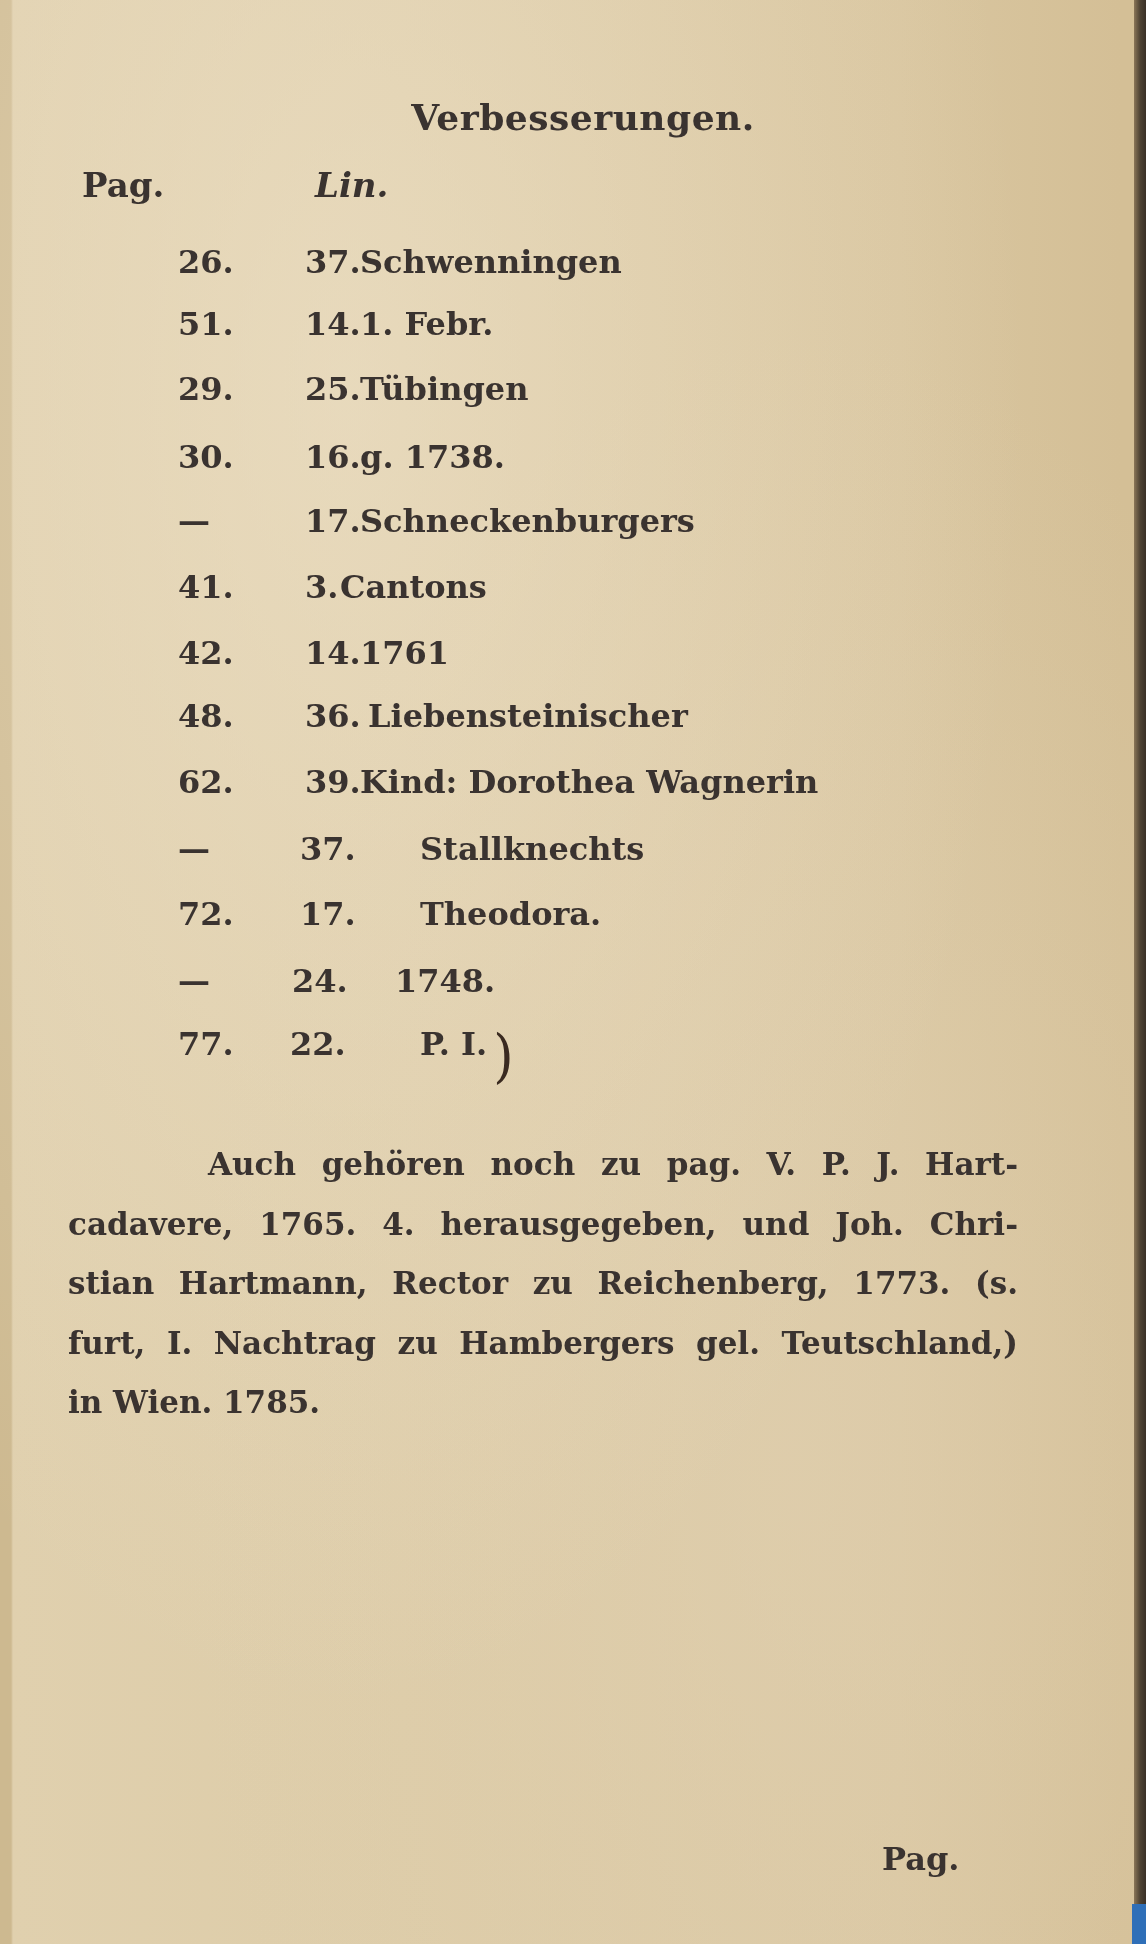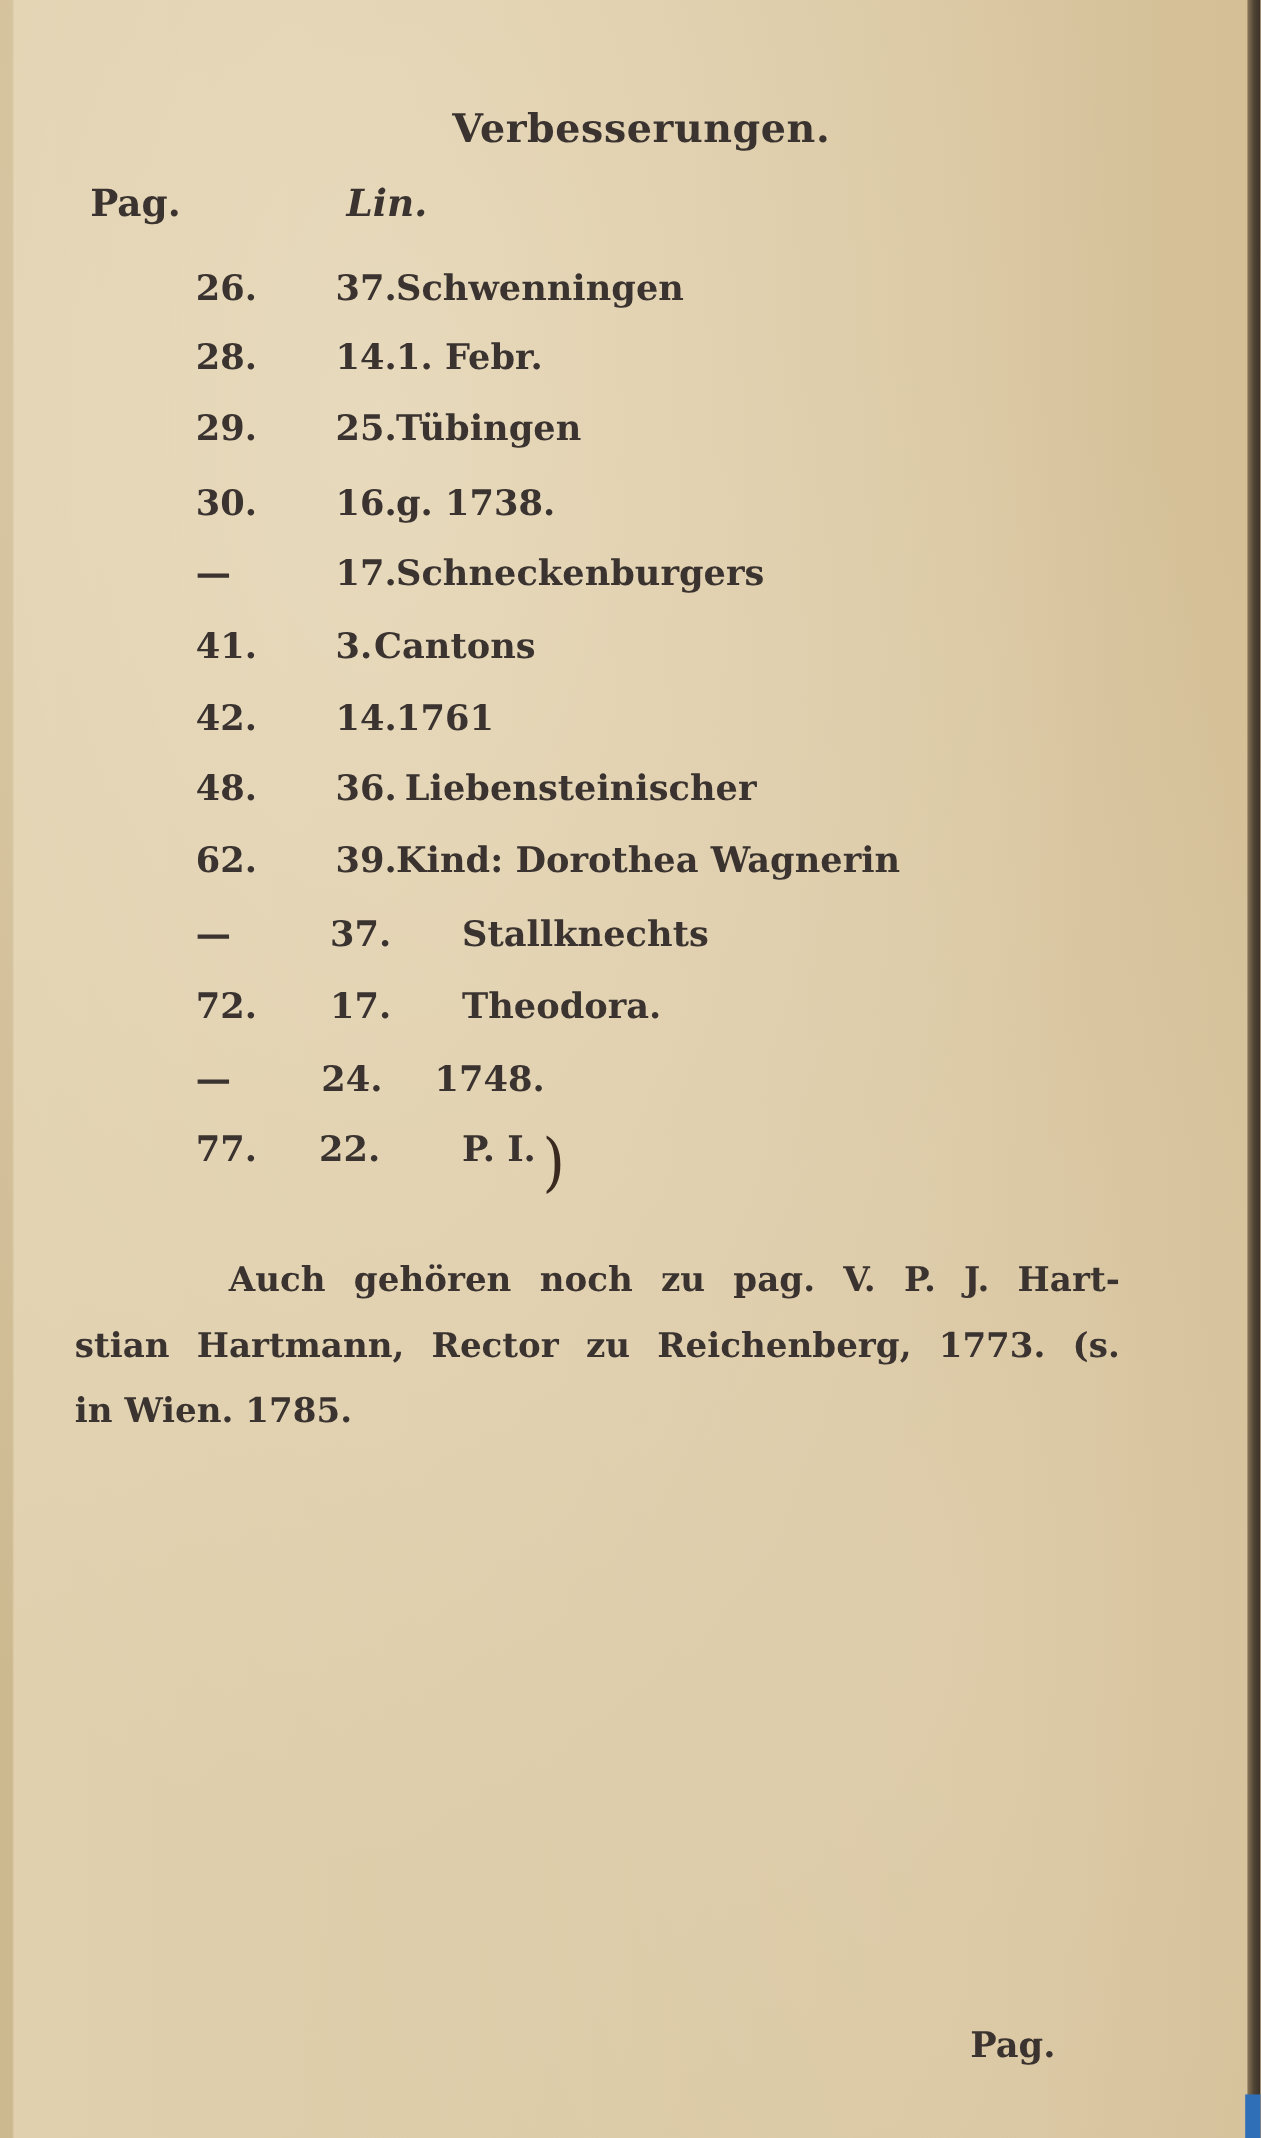--- a/index.html
+++ b/index.html
@@ -75,7 +75,7 @@
     <span class="txt" style="left:360px;">Schwenningen</span>
   </div>
   <div class="row" style="top:305px;">
-    <span class="pag">28.</span>
+    <span class="pag">51.</span>
     <span class="lin" style="left:305px;">14.</span>
     <span class="txt" style="left:360px;">1. Febr.</span>
   </div>

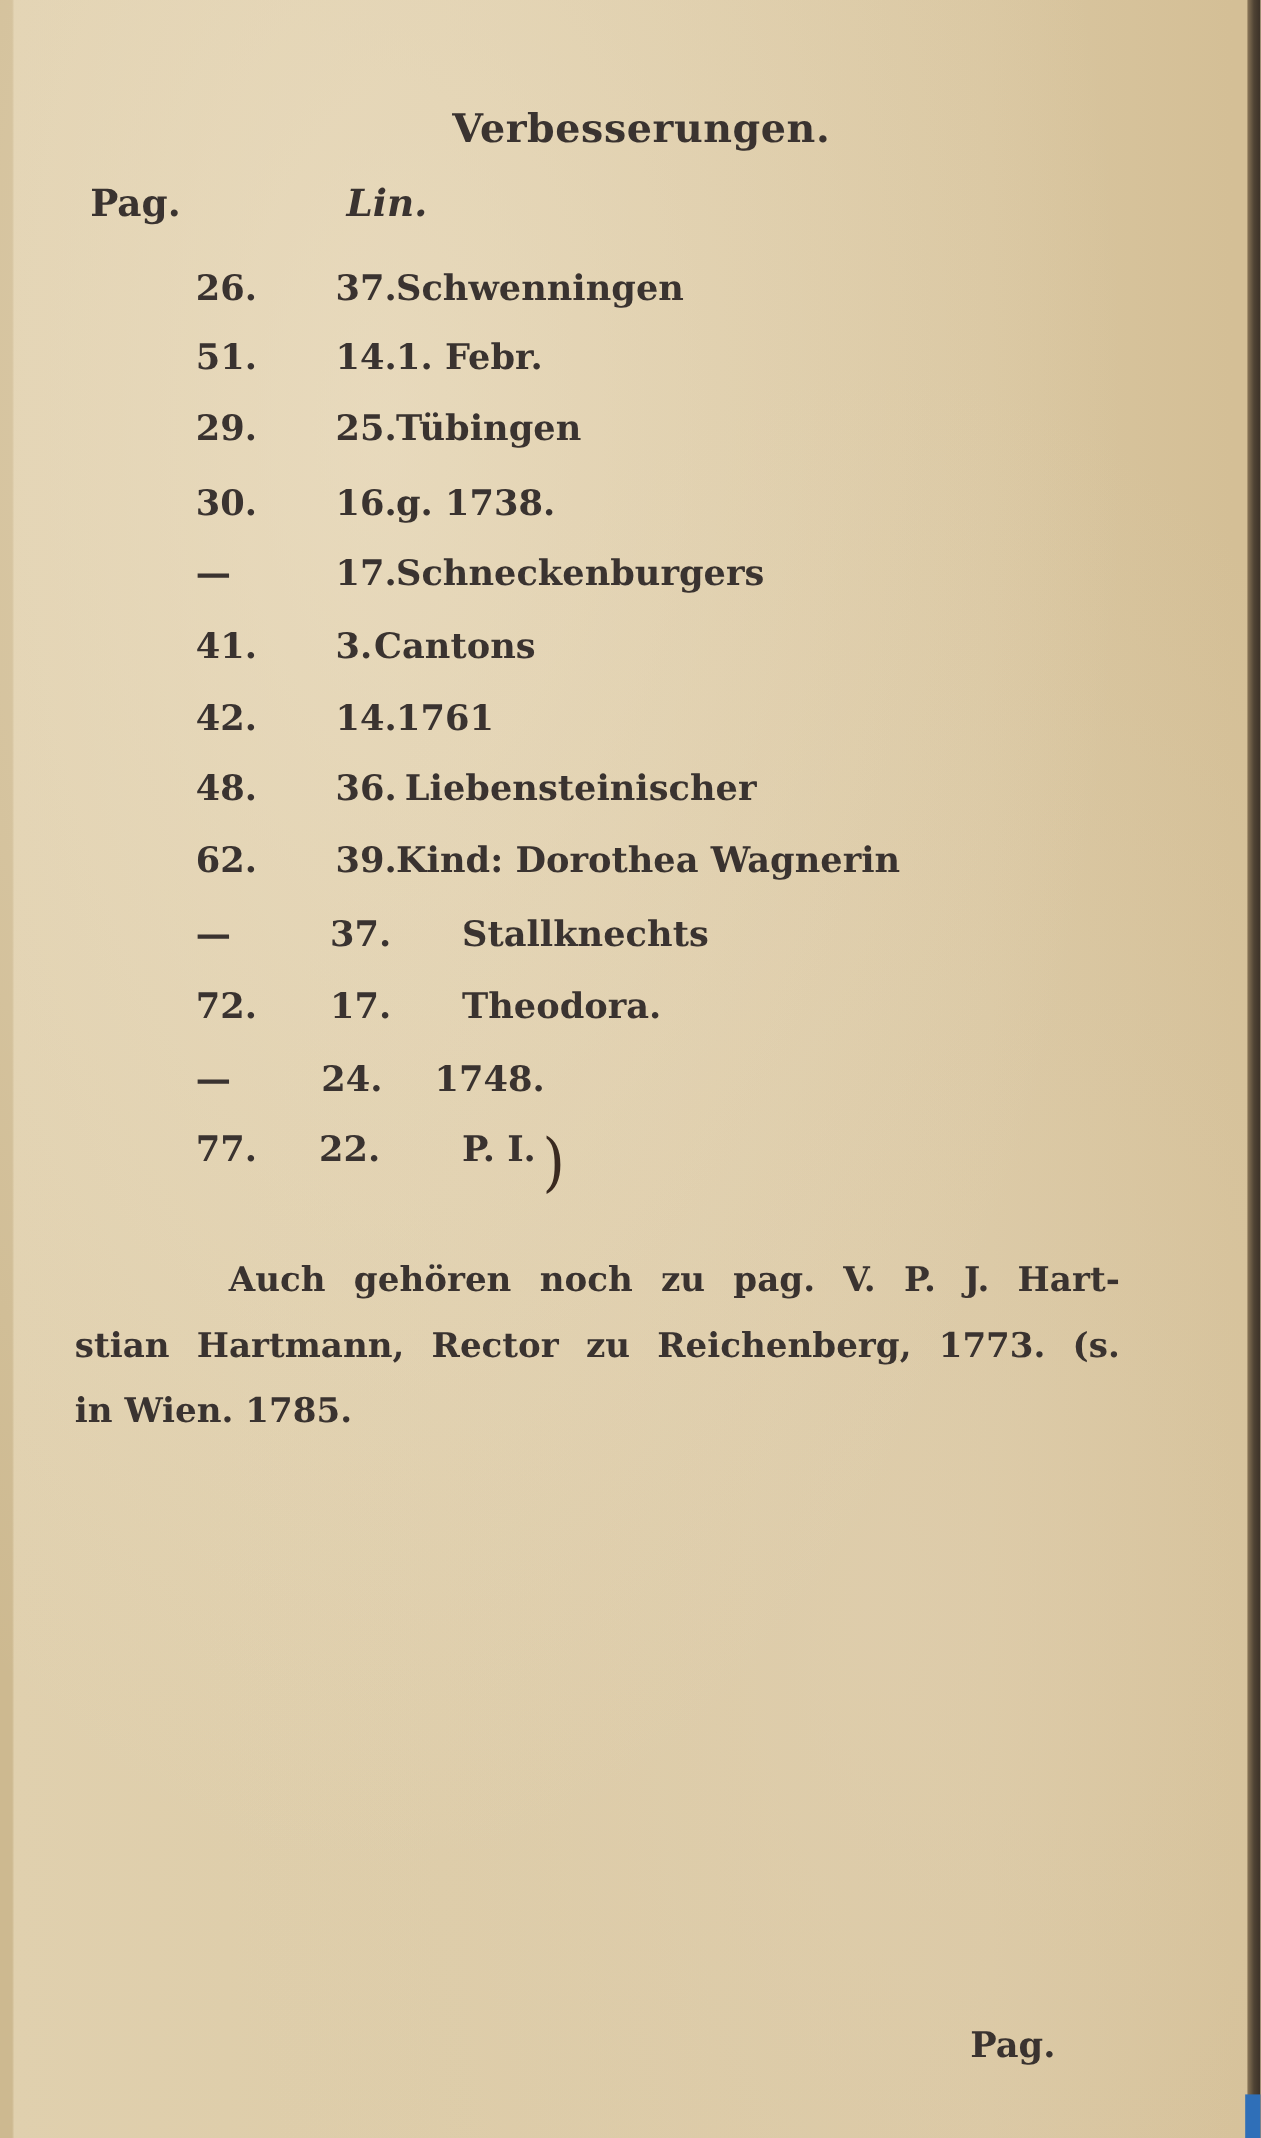--- a/index.html
+++ b/index.html
@@ -138,6 +138,7 @@
 
   <div class="para">
     <span class="line justify indent">Auch gehören noch zu pag. V. P. J. Hart-</span>
+    <span class="line justify">cadavere, 1765. 4. herausgegeben, und Joh. Chri-</span>
     <span class="line justify">stian Hartmann, Rector zu Reichenberg, 1773. (s.</span>
     <span class="line">in Wien. 1785.</span>
   </div>

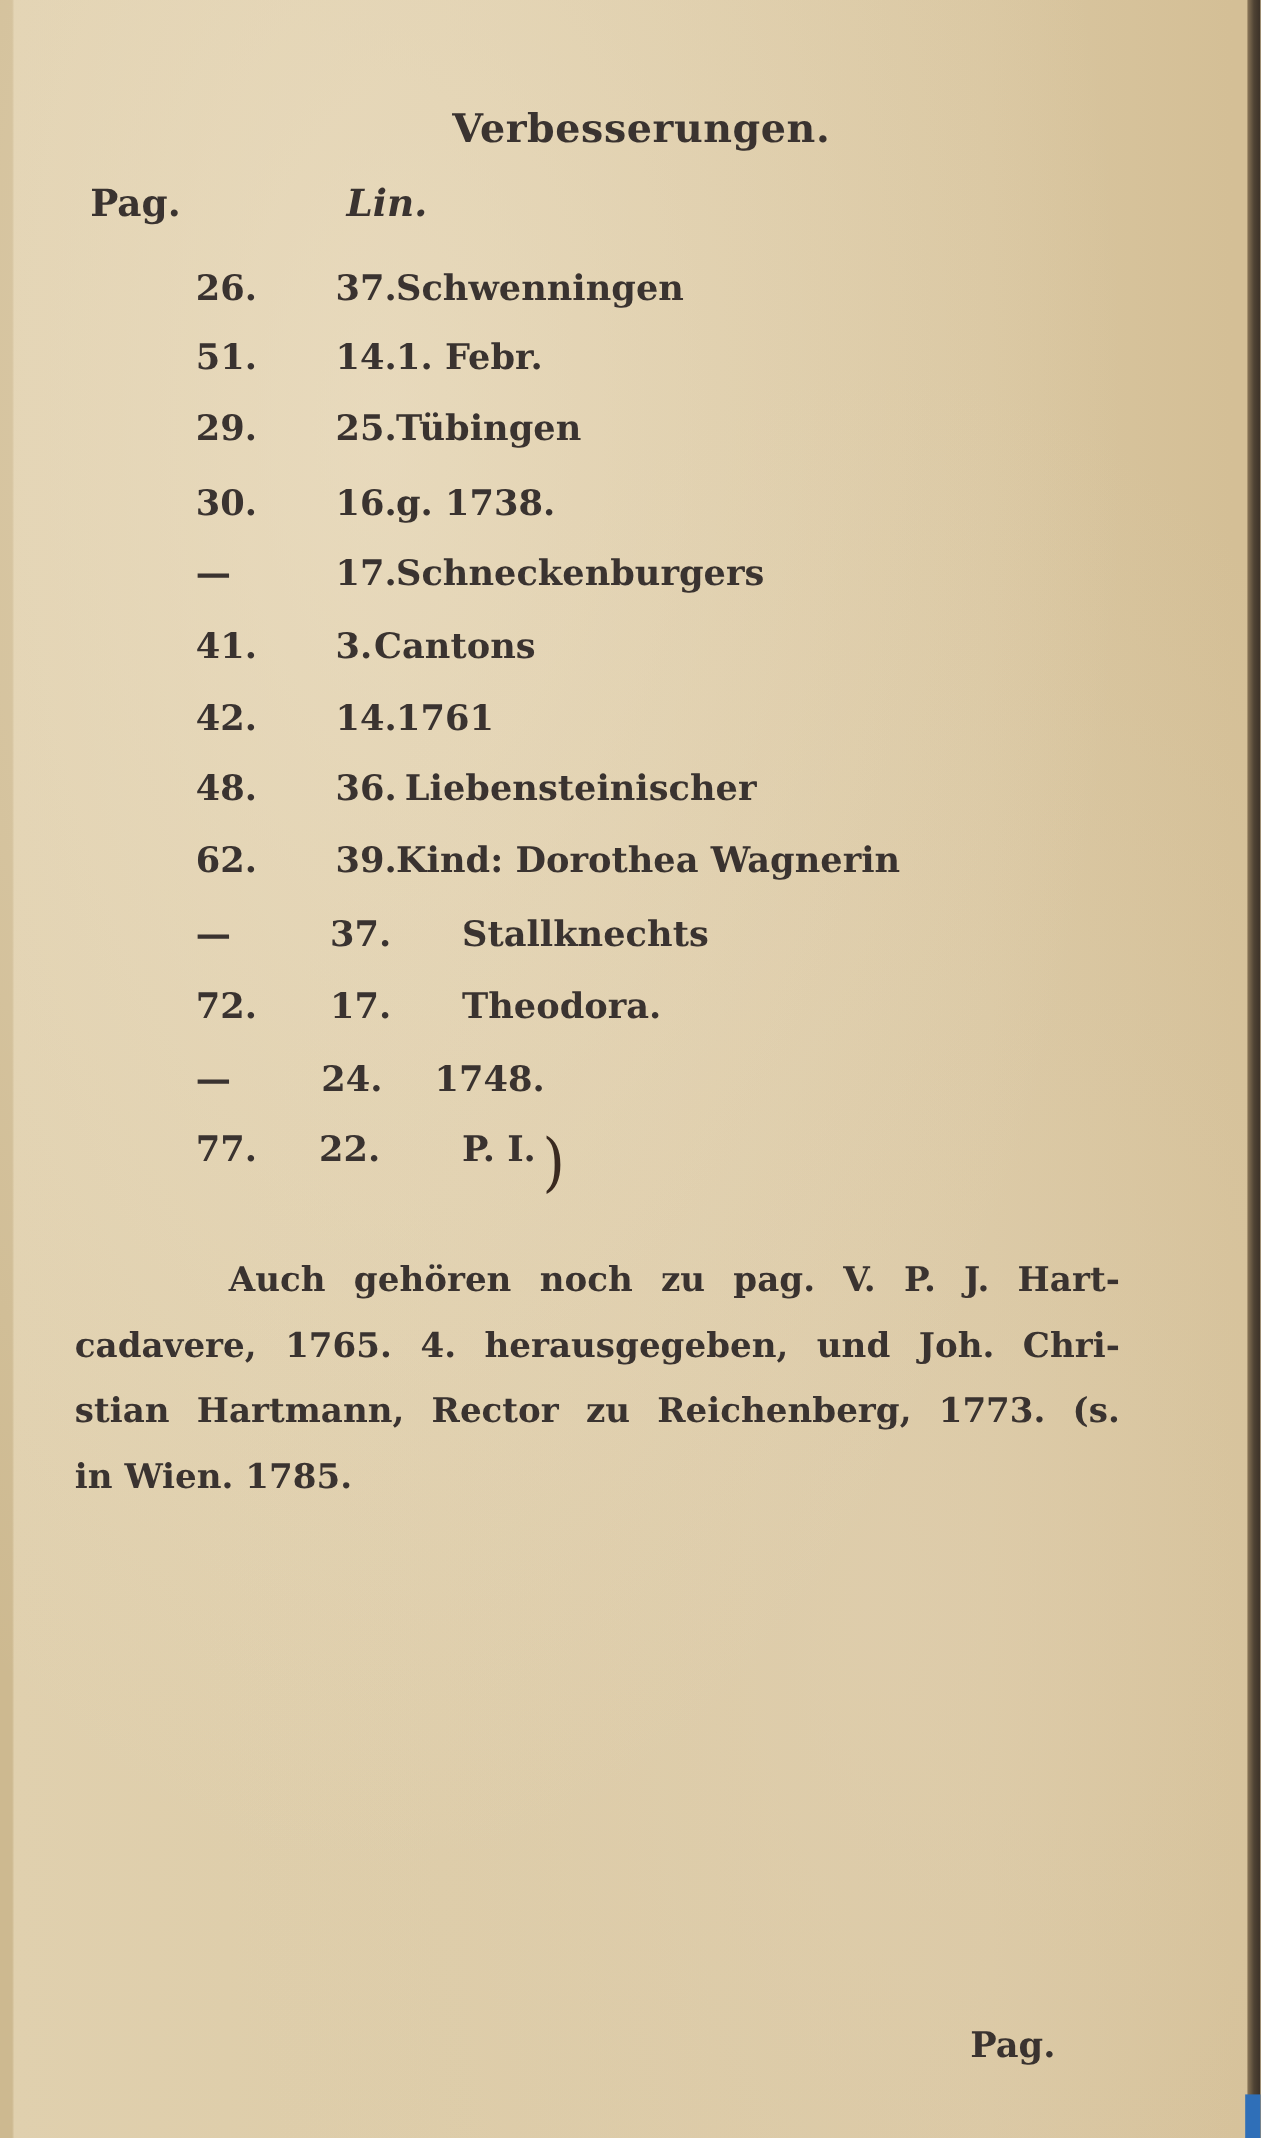--- a/index.html
+++ b/index.html
@@ -140,6 +140,7 @@
     <span class="line justify indent">Auch gehören noch zu pag. V. P. J. Hart-</span>
     <span class="line justify">cadavere, 1765. 4. herausgegeben, und Joh. Chri-</span>
     <span class="line justify">stian Hartmann, Rector zu Reichenberg, 1773. (s.</span>
+    <span class="line justify">furt, I. Nachtrag zu Hambergers gel. Teutschland,)</span>
     <span class="line">in Wien. 1785.</span>
   </div>
 

